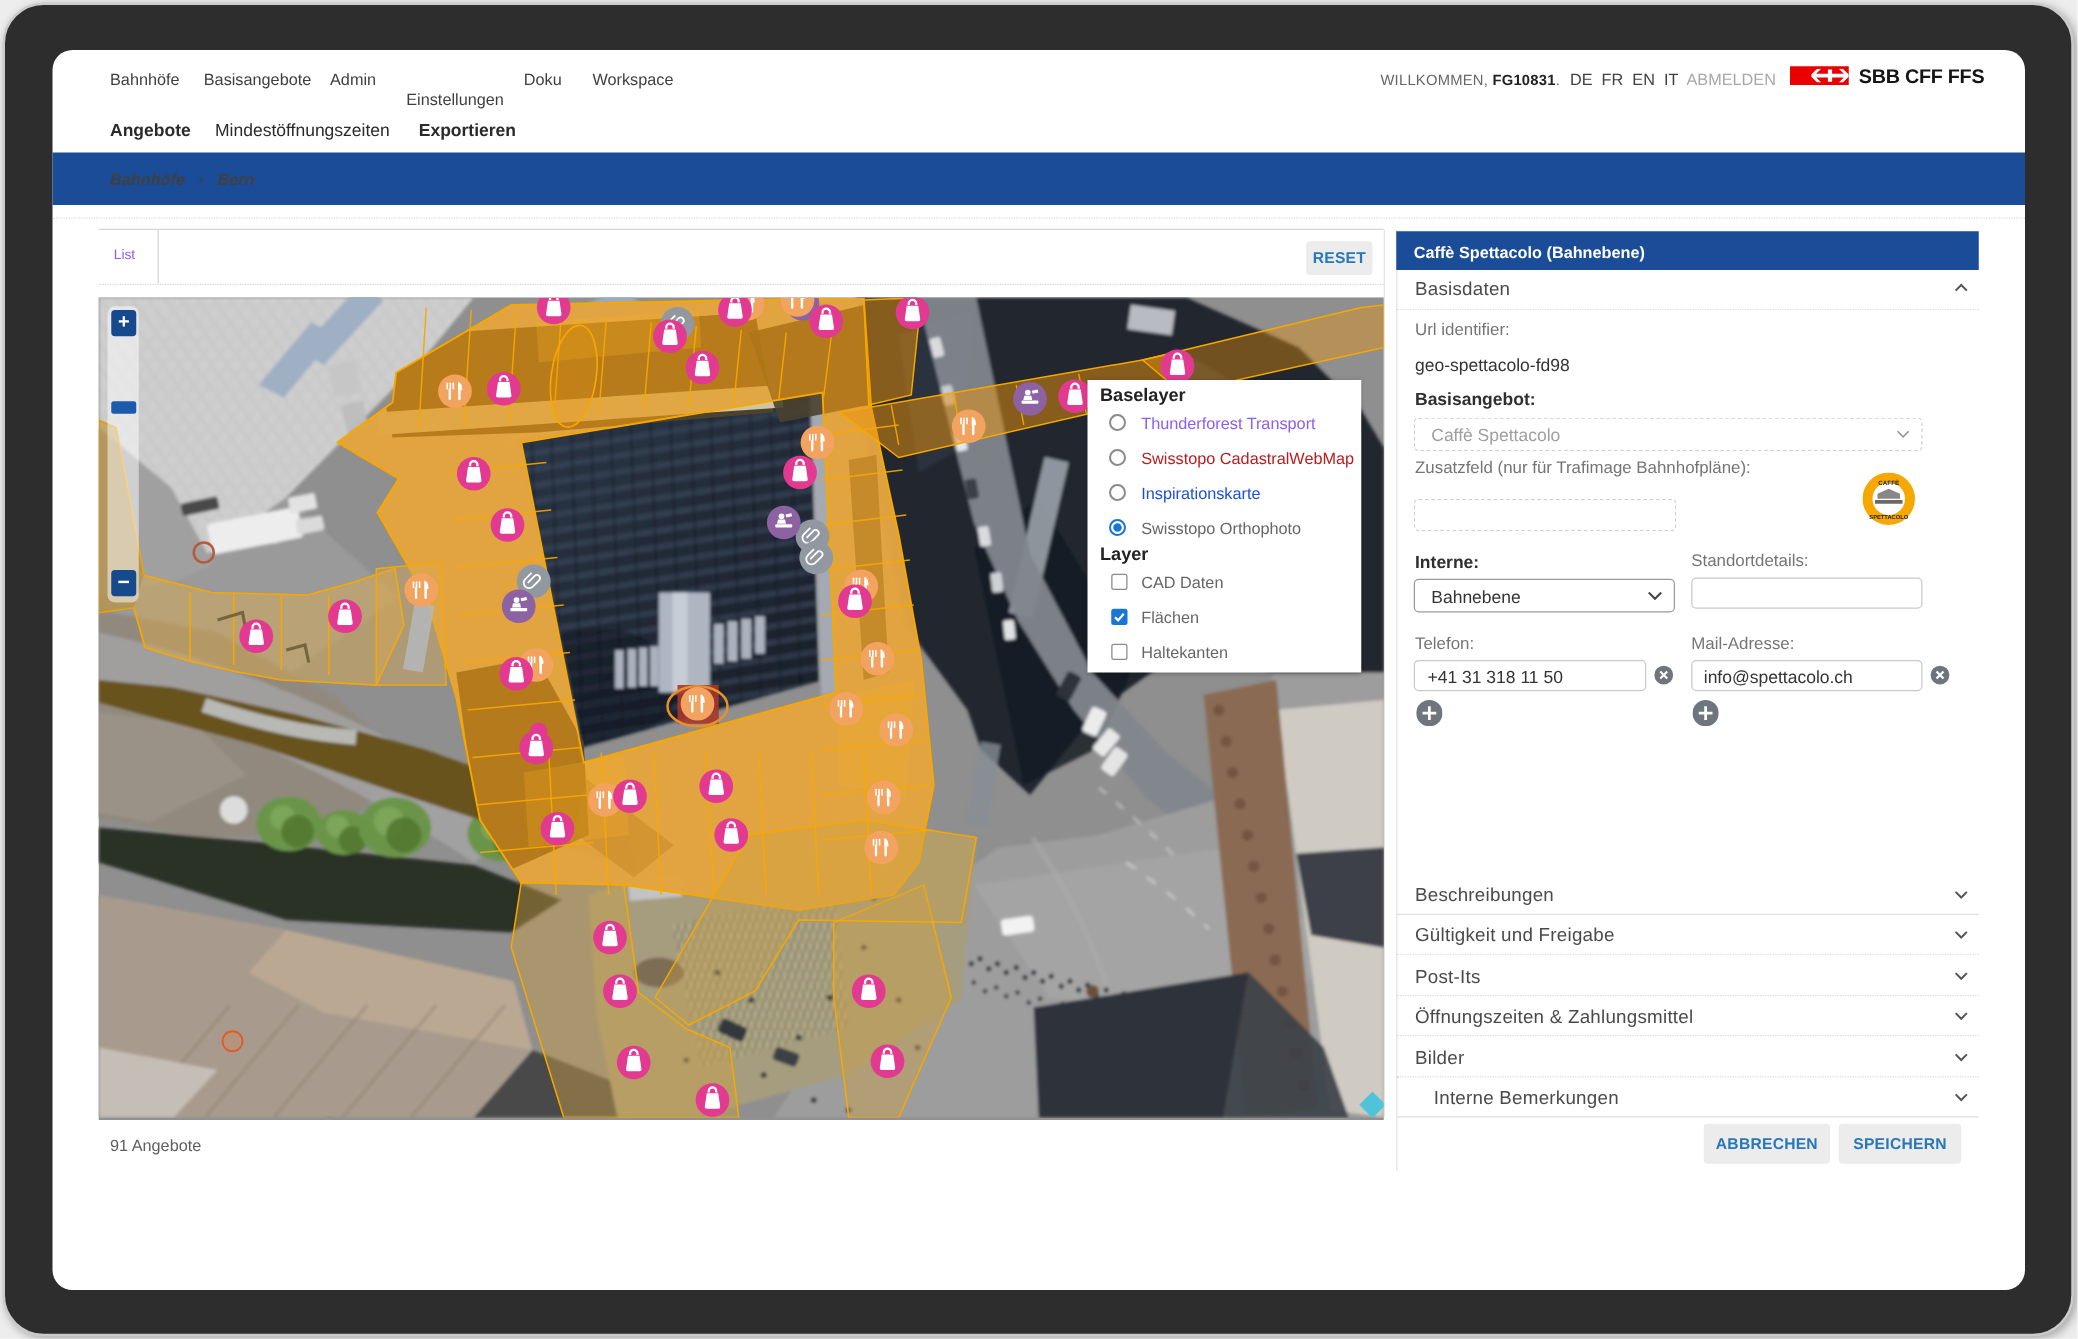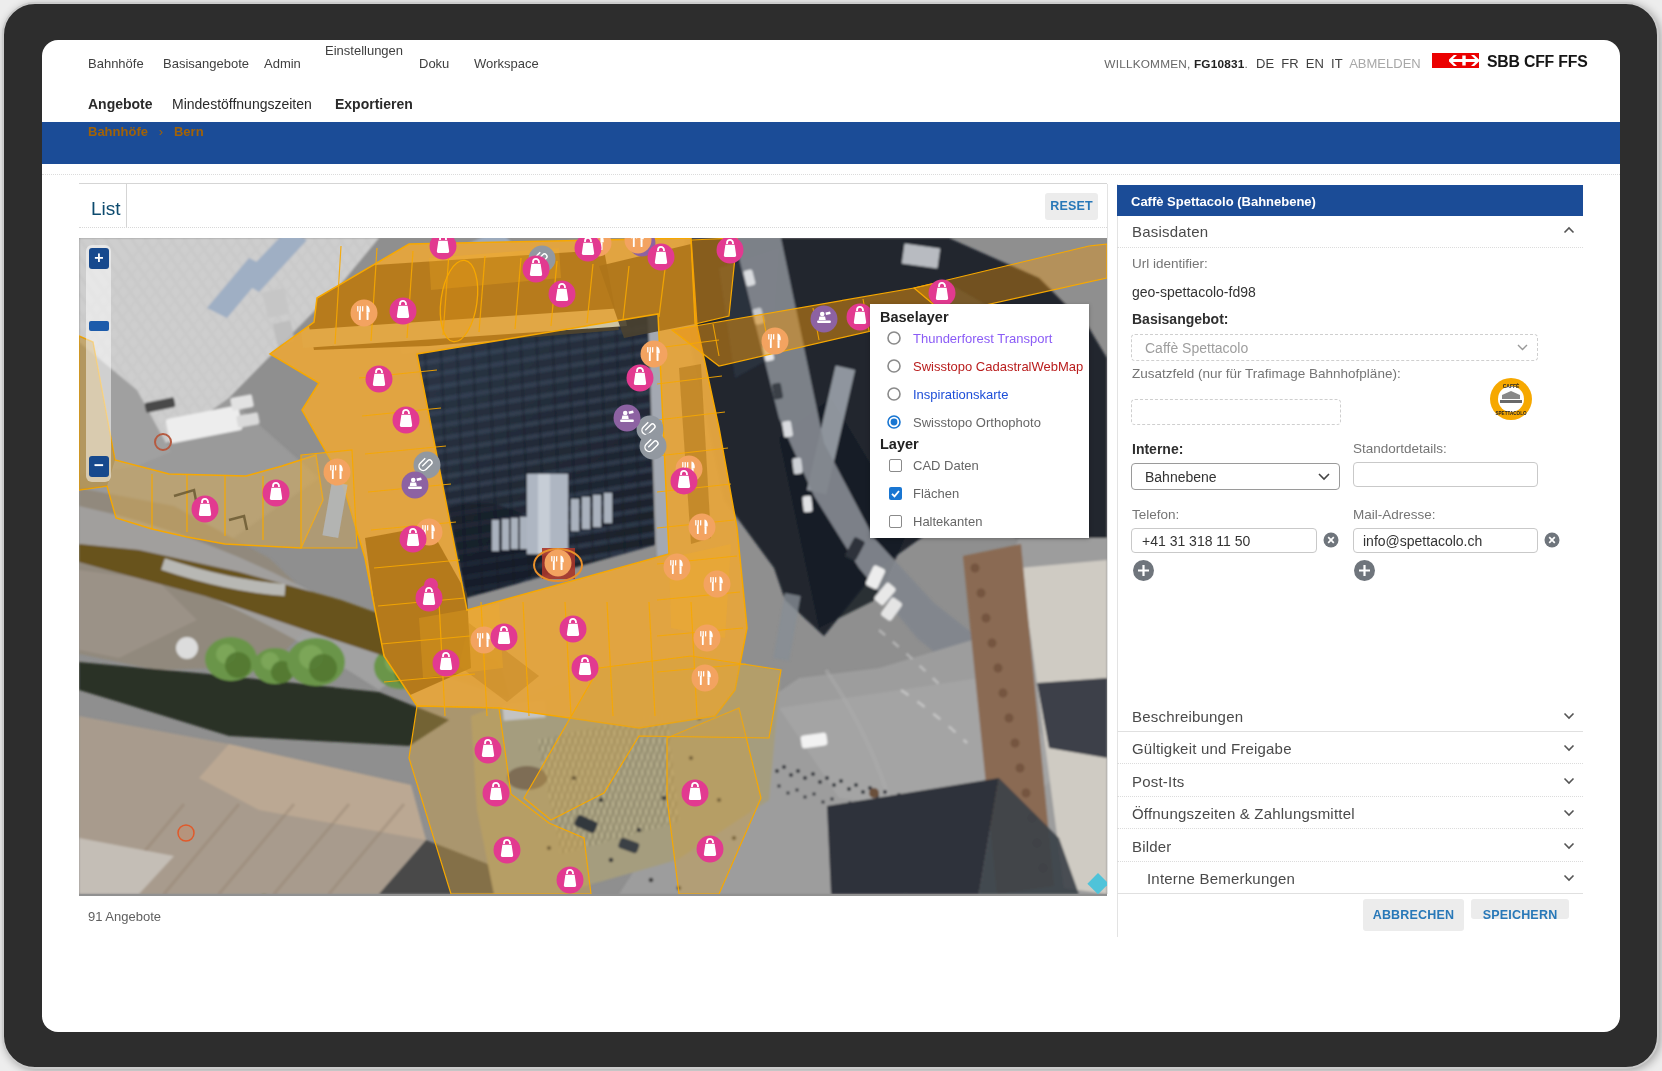--- a/index.html
+++ b/index.html
@@ -31,7 +31,7 @@
   <div class="abs nav1" style="left:88px;top:56px;">Bahnhöfe</div>
   <div class="abs nav1" style="left:163px;top:56px;text-align:right;">Basisangebote</div>
   <div class="abs nav1" style="left:264px;top:56px;">Admin</div>
-  <div class="abs nav1" style="left:325px;top:43px;">Einstellungen</div>
+  <div class="abs nav1" style="left:325px;top:72px;">Einstellungen</div>
   <div class="abs nav1" style="left:419px;top:56px;">Doku</div>
   <div class="abs nav1" style="left:474px;top:56px;">Workspace</div>
 

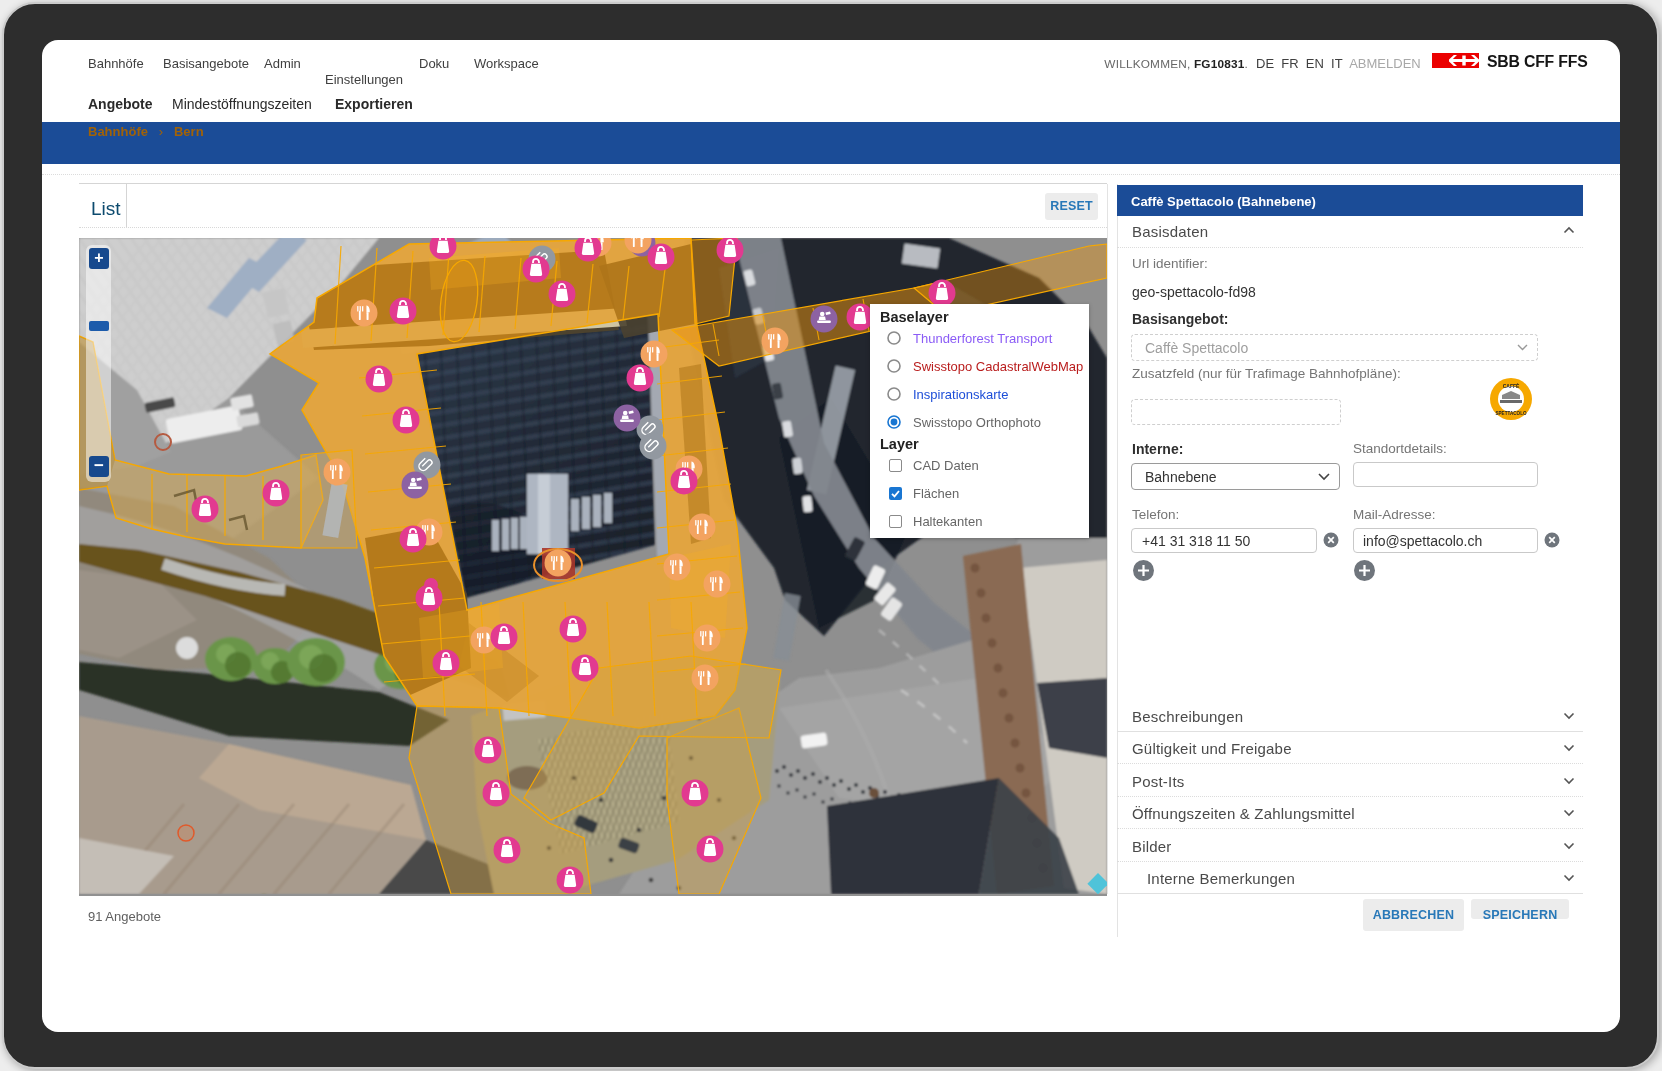--- a/index.html
+++ b/index.html
@@ -49,7 +49,7 @@
   <div class="abs nav2" style="left:335px;top:96px;font-weight:600;">Exportieren</div>
 
   <div class="abs" style="left:42px;top:122px;width:1578px;height:42px;background:#1b4c97;"></div>
-  <div class="abs" style="left:88px;top:124px;font-size:13px;font-weight:bold;color:#a16207;">Bahnhöfe&nbsp;&nbsp; <span style="font-weight:normal;">›</span> &nbsp;&nbsp;Bern</div>
+  <div class="abs" style="left:88px;top:136px;font-size:13px;font-weight:bold;color:#404040;font-style:italic;">Bahnhöfe&nbsp;&nbsp; <span style="font-weight:normal;">›</span> &nbsp;&nbsp;Bern</div>
 
   <div class="abs" style="left:42px;top:174px;width:1578px;height:0;border-top:1px dotted #dcdcdc;"></div>
 

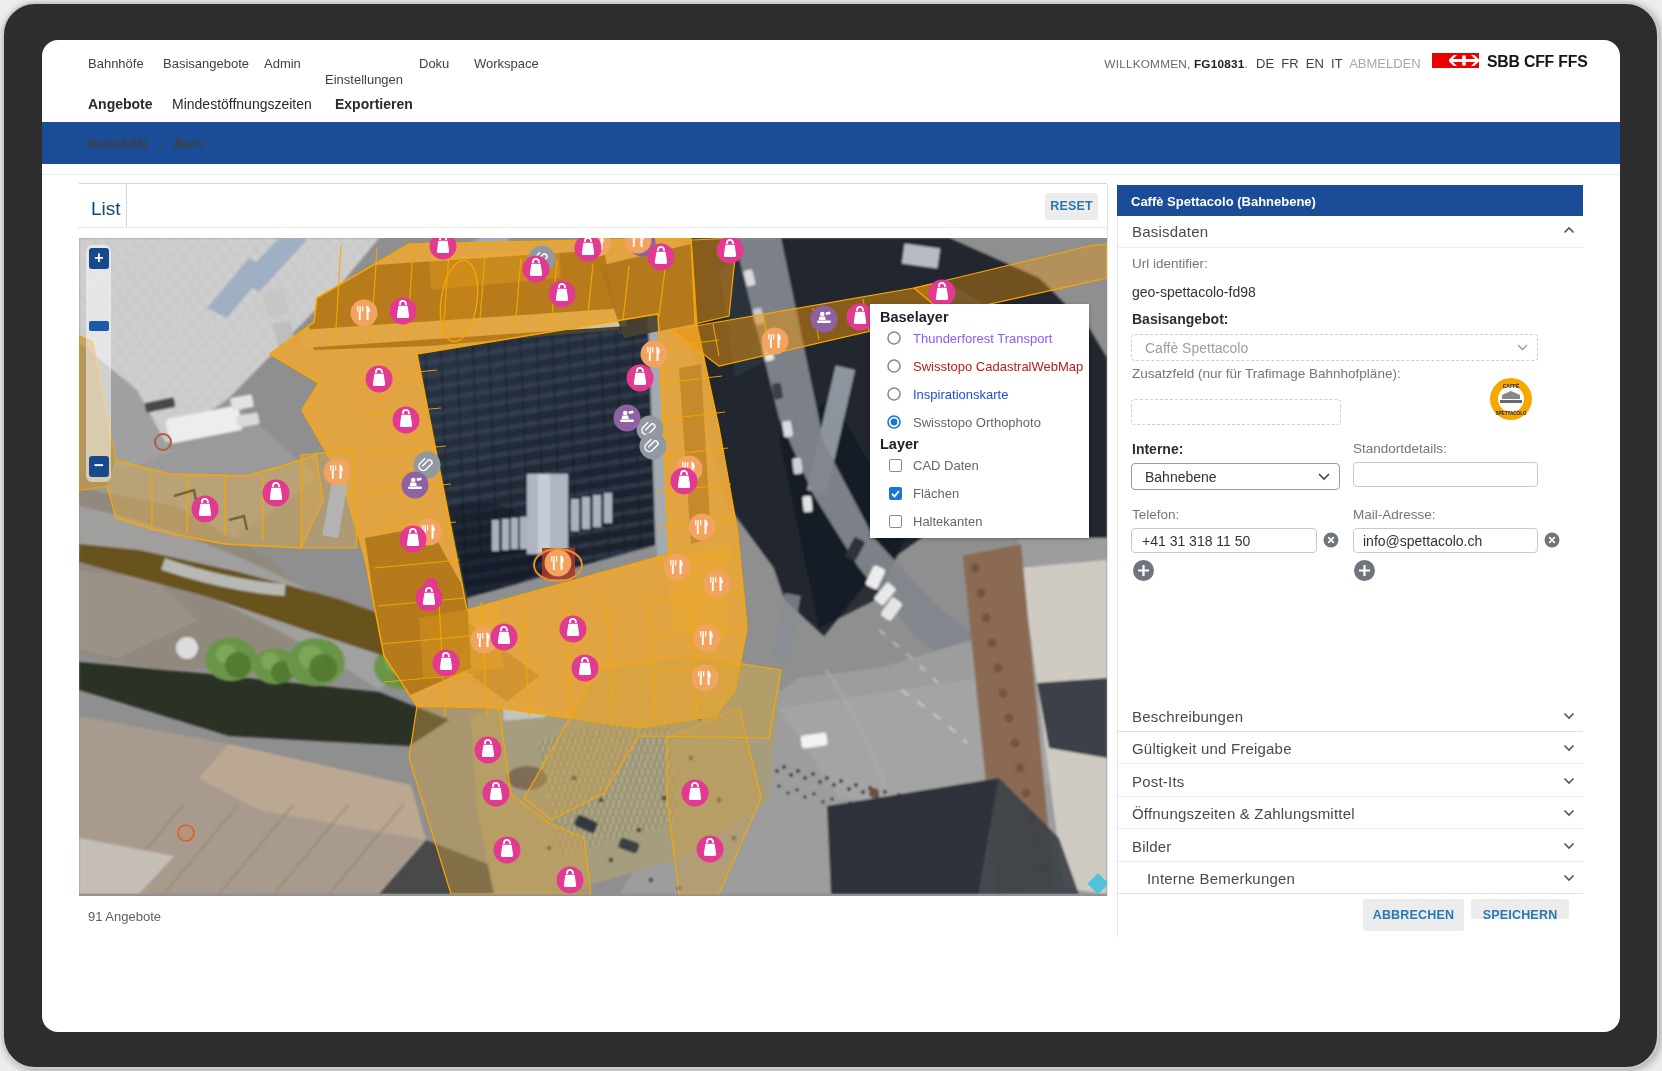--- a/index.html
+++ b/index.html
@@ -55,7 +55,7 @@
 
   <div class="abs" style="left:79px;top:183px;width:1028px;height:0;border-top:1px solid #d5d5d5;"></div>
   <div class="abs" style="left:126px;top:184px;width:0;height:43px;border-left:1px solid #d5d5d5;"></div>
-  <div class="abs" style="left:91px;top:198px;font-size:19px;color:#0c4a6e;">List</div>
+  <div class="abs" style="left:91px;top:198px;font-size:11px;color:#8b5cf6;">List</div>
   <div class="abs btn" style="left:1045px;top:193px;width:53px;height:27px;line-height:27px;">RESET</div>
   <div class="abs" style="left:79px;top:227px;width:1028px;height:0;border-top:1px dotted #d8d8d8;"></div>
 

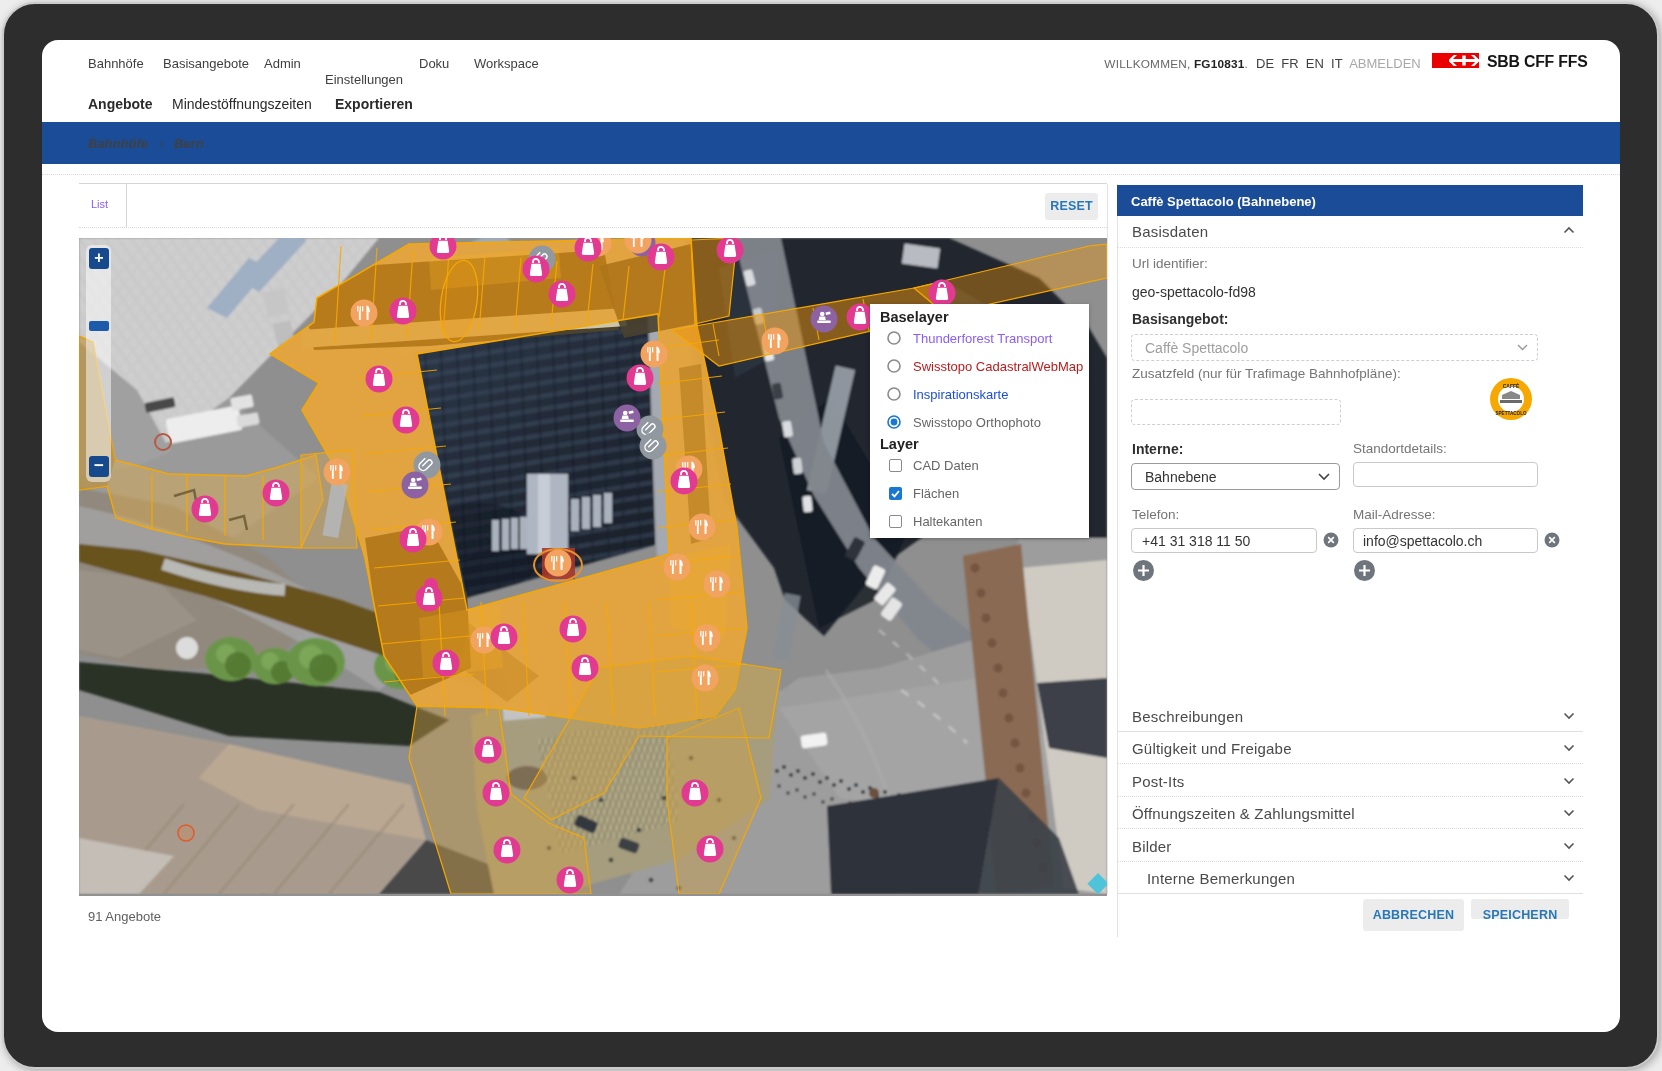--- a/index.html
+++ b/index.html
@@ -773,7 +773,7 @@
     </svg>
 
   <div class="abs btn" style="left:1363px;top:899px;width:101px;height:32px;line-height:32px;">ABBRECHEN</div>
-  <div class="abs btn" style="left:1471px;top:899px;width:98px;height:20px;line-height:32px;">SPEICHERN</div>
+  <div class="abs btn" style="left:1471px;top:899px;width:98px;height:32px;line-height:32px;">SPEICHERN</div>
 </div>
 
 </body></html>

